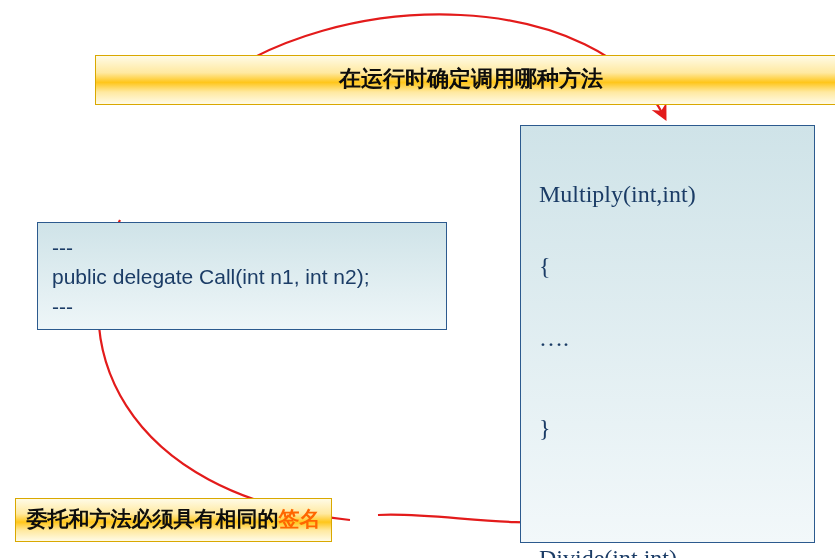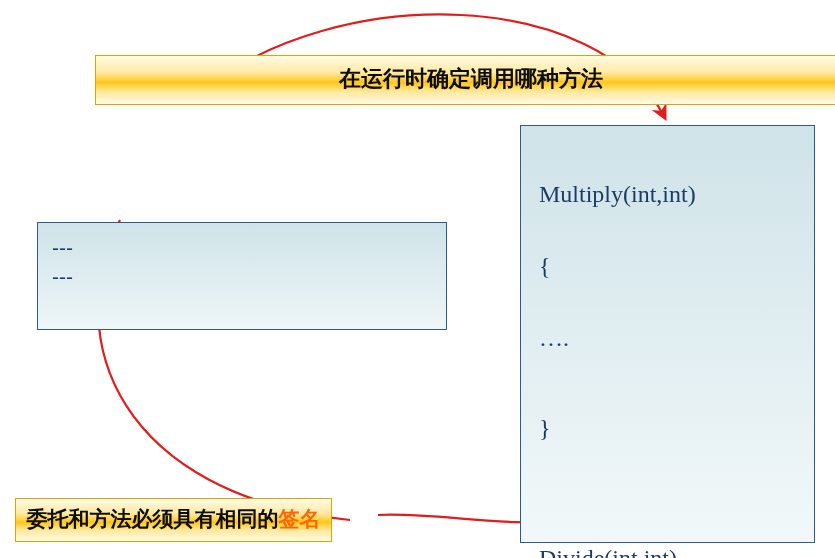--- a/index.html
+++ b/index.html
@@ -105,6 +105,7 @@
 
 <div class="box-left">
   <div>---</div>
+  <div>public delegate Call(int n1, int n2);</div>
   <div>---</div>
 </div>
 

